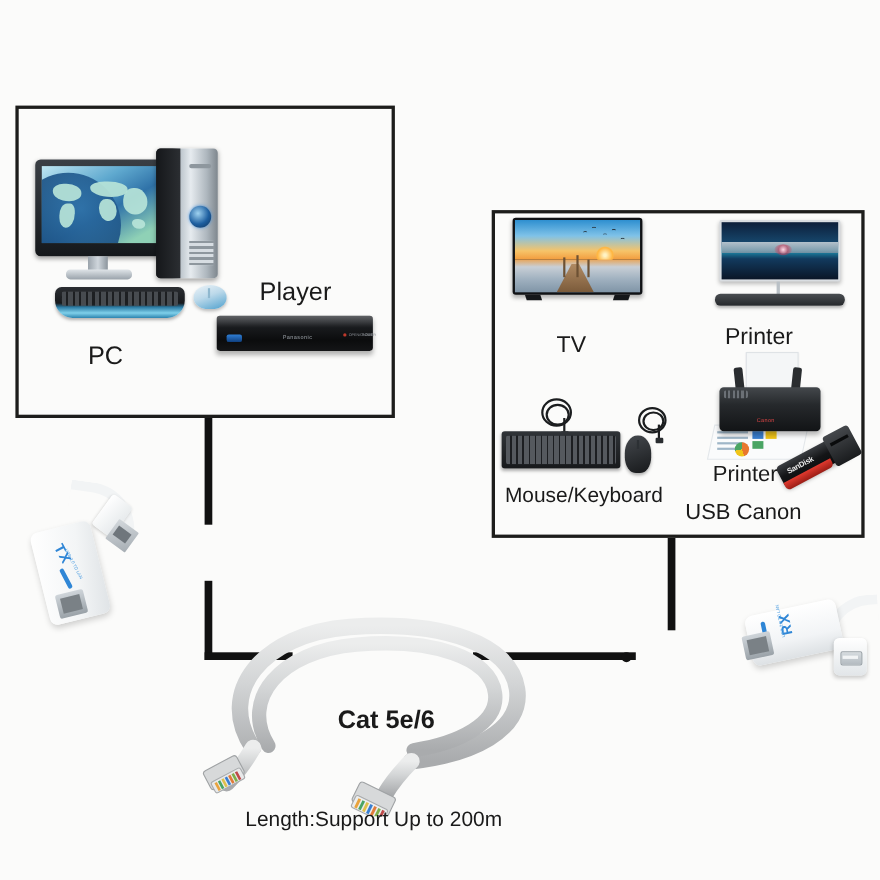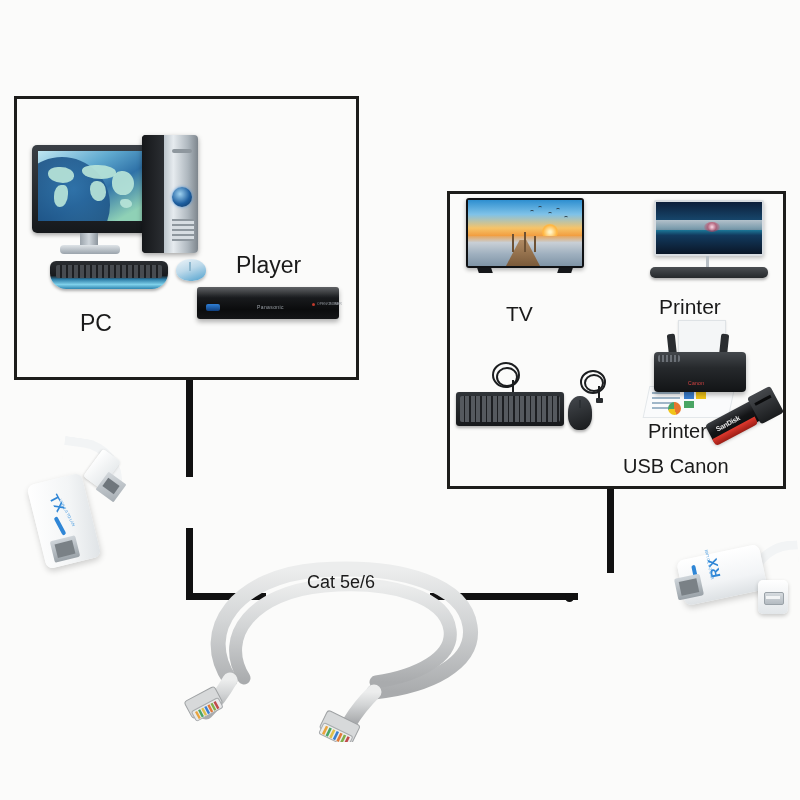--- a/index.html
+++ b/index.html
@@ -359,6 +359,7 @@
     <div class="usb-tip" style="left:140px;top:38px;"></div>
     <div class="ms2"></div>
   </div>
+  <div class="label" style="left:459px;top:440px;font-size:19px;">Mouse/Keyboard</div>
 
   <div id="printer-art">
     <div class="pr-paper-in"></div>

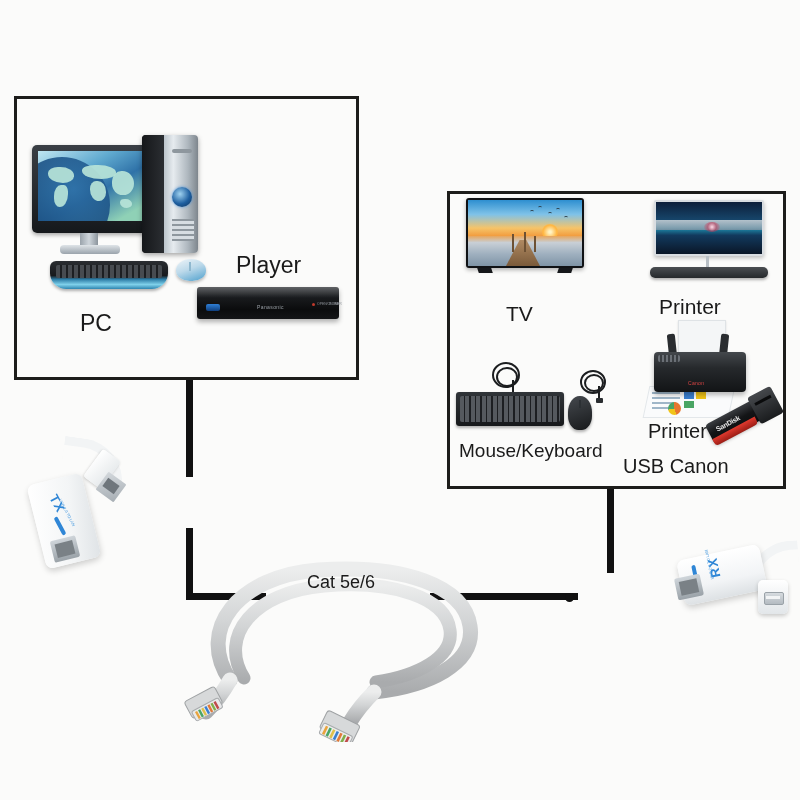--- a/index.html
+++ b/index.html
@@ -446,7 +446,7 @@
     </g>
   </svg>
 
-  <div class="label" style="left:307px;top:572px;font-size:18px;z-index:8;">Cat 5e/6</div>
+  <div class="label" style="left:307px;top:641px;font-size:23px;z-index:8;font-weight:bold;">Cat 5e/6</div>
 
 
   <div id="rx-art">

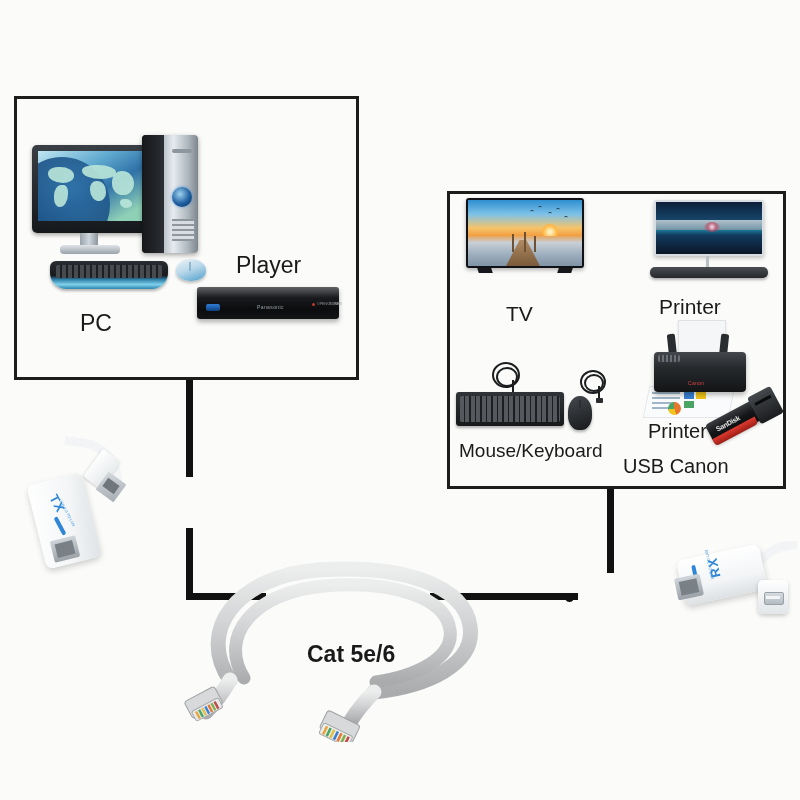--- a/index.html
+++ b/index.html
@@ -447,6 +447,7 @@
   </svg>
 
   <div class="label" style="left:307px;top:641px;font-size:23px;z-index:8;font-weight:bold;">Cat 5e/6</div>
+  <div class="label" style="left:223px;top:735px;font-size:19px;z-index:8;">Length:Support Up to 200m</div>
 
 
   <div id="rx-art">

